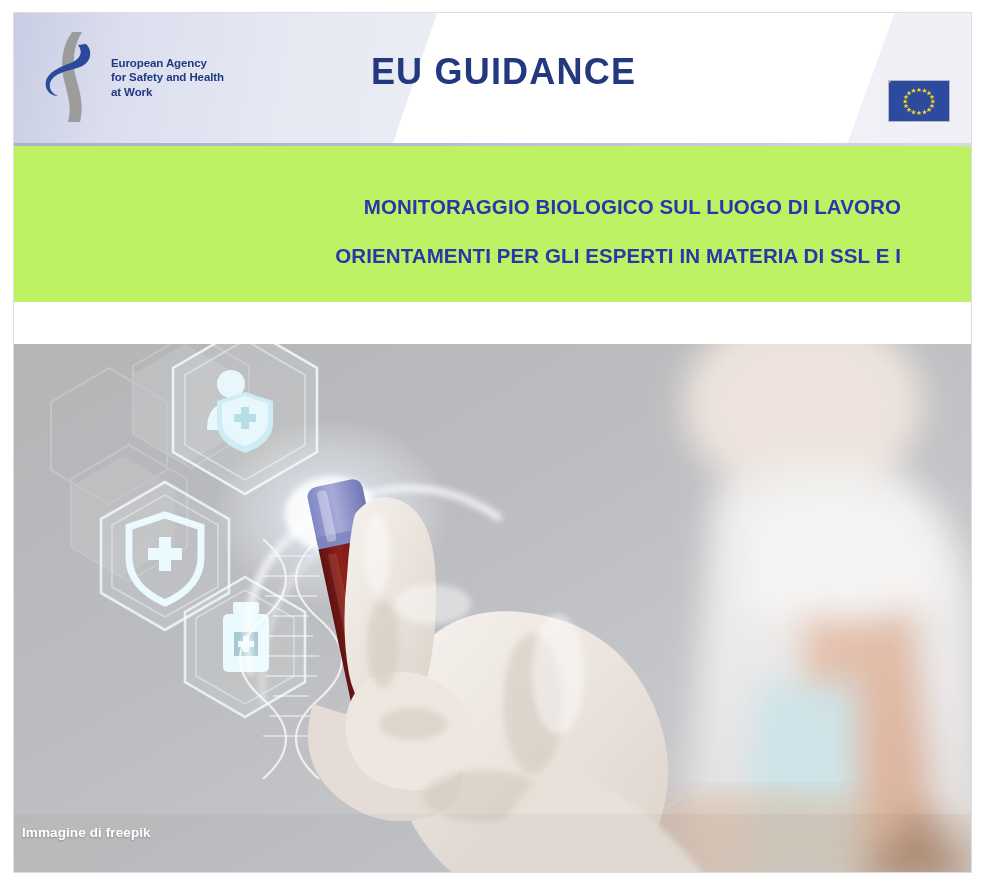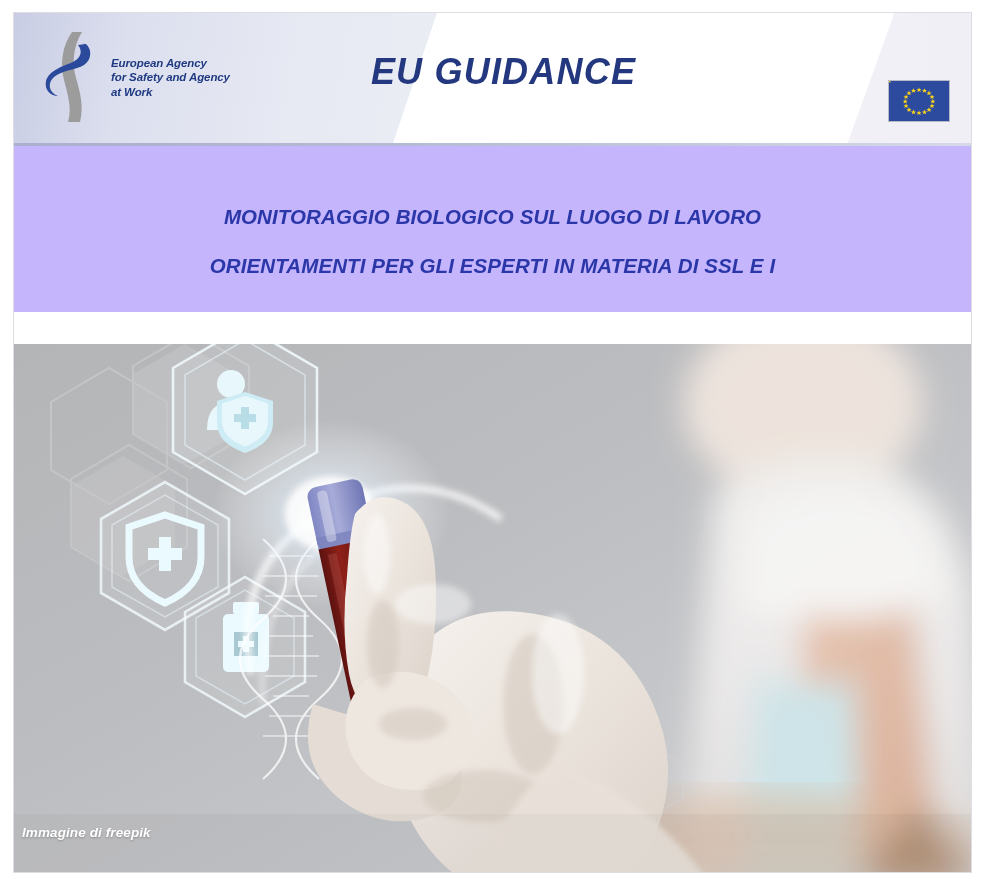--- a/index.html
+++ b/index.html
@@ -15,7 +15,6 @@
     width:869px; height:890px;
     background:#ffffff;
     padding:12px 13px 17px 13px;
-    font-style:italic;
   }
 
   .sheet {

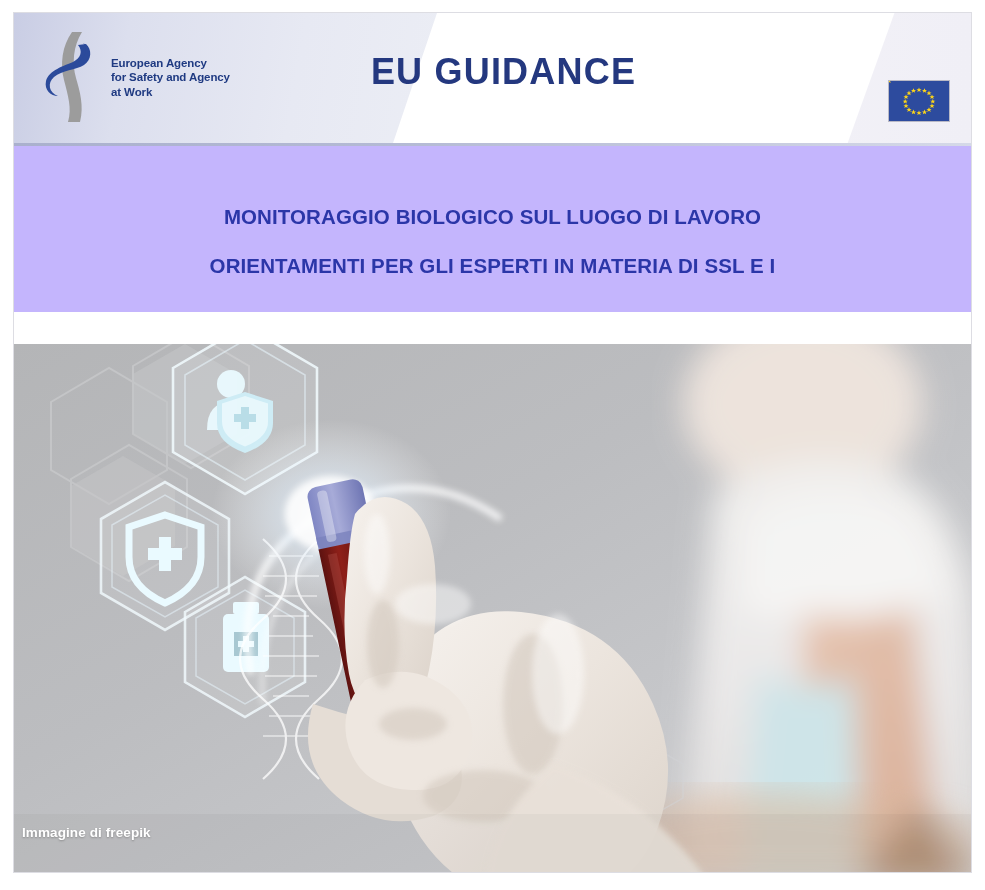--- a/index.html
+++ b/index.html
@@ -151,7 +151,7 @@
         </svg>
         <div class="logo-text">
           <span>European Agency</span>
-          <span>for Safety and Agency</span>
+          <span>for Safety and Health</span>
           <span>at Work</span>
         </div>
       </div>

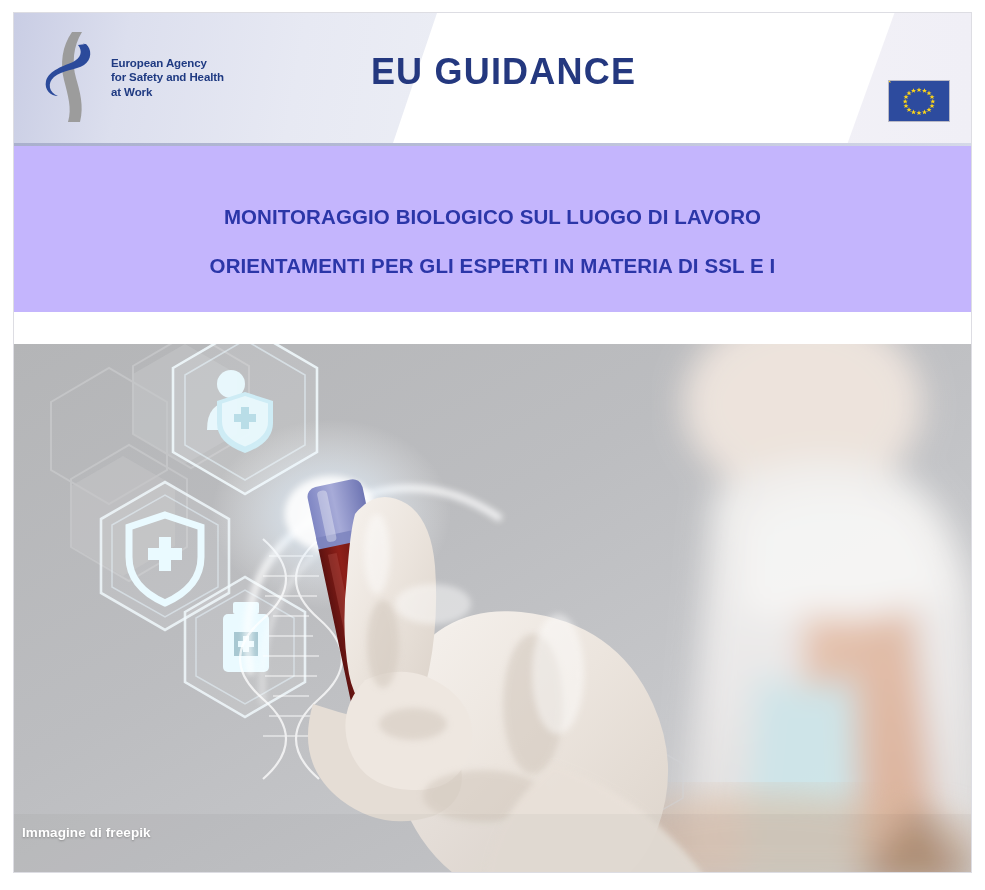--- a/index.html
+++ b/index.html
@@ -98,9 +98,9 @@
   
   .title-block {
     position:relative;
-    background:#c4b5fd;
-    padding:46px 70px 22px 70px;
-    text-align:center;
+    background:#bef264;
+    padding:36px 70px 22px 70px;
+    text-align:right;
   }
   .title-line {
     color:#2b36a8;

